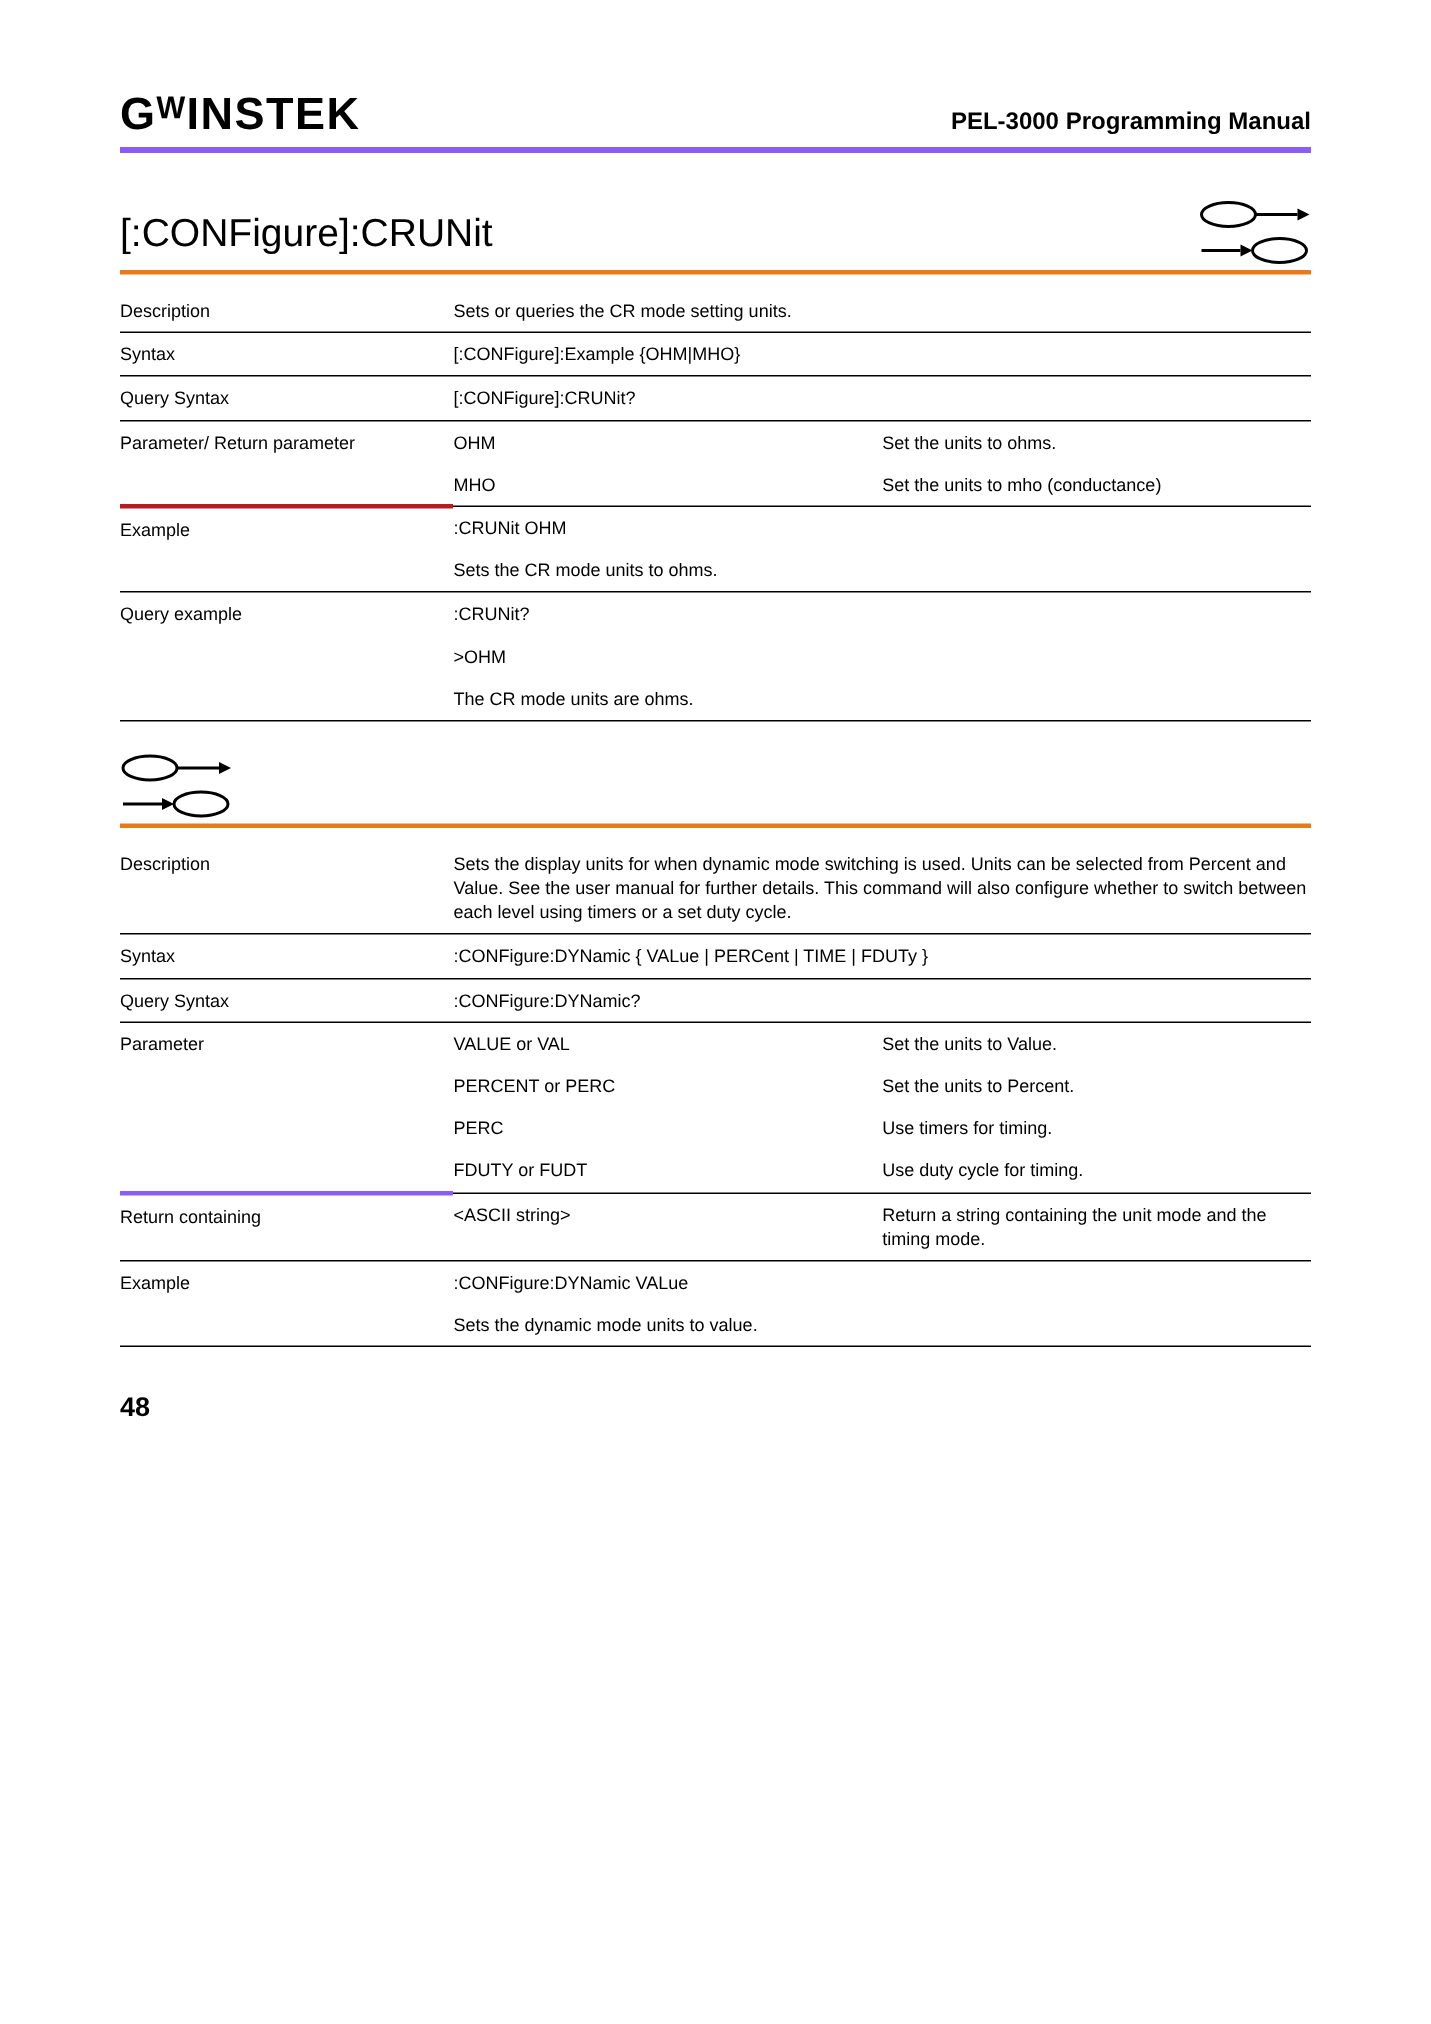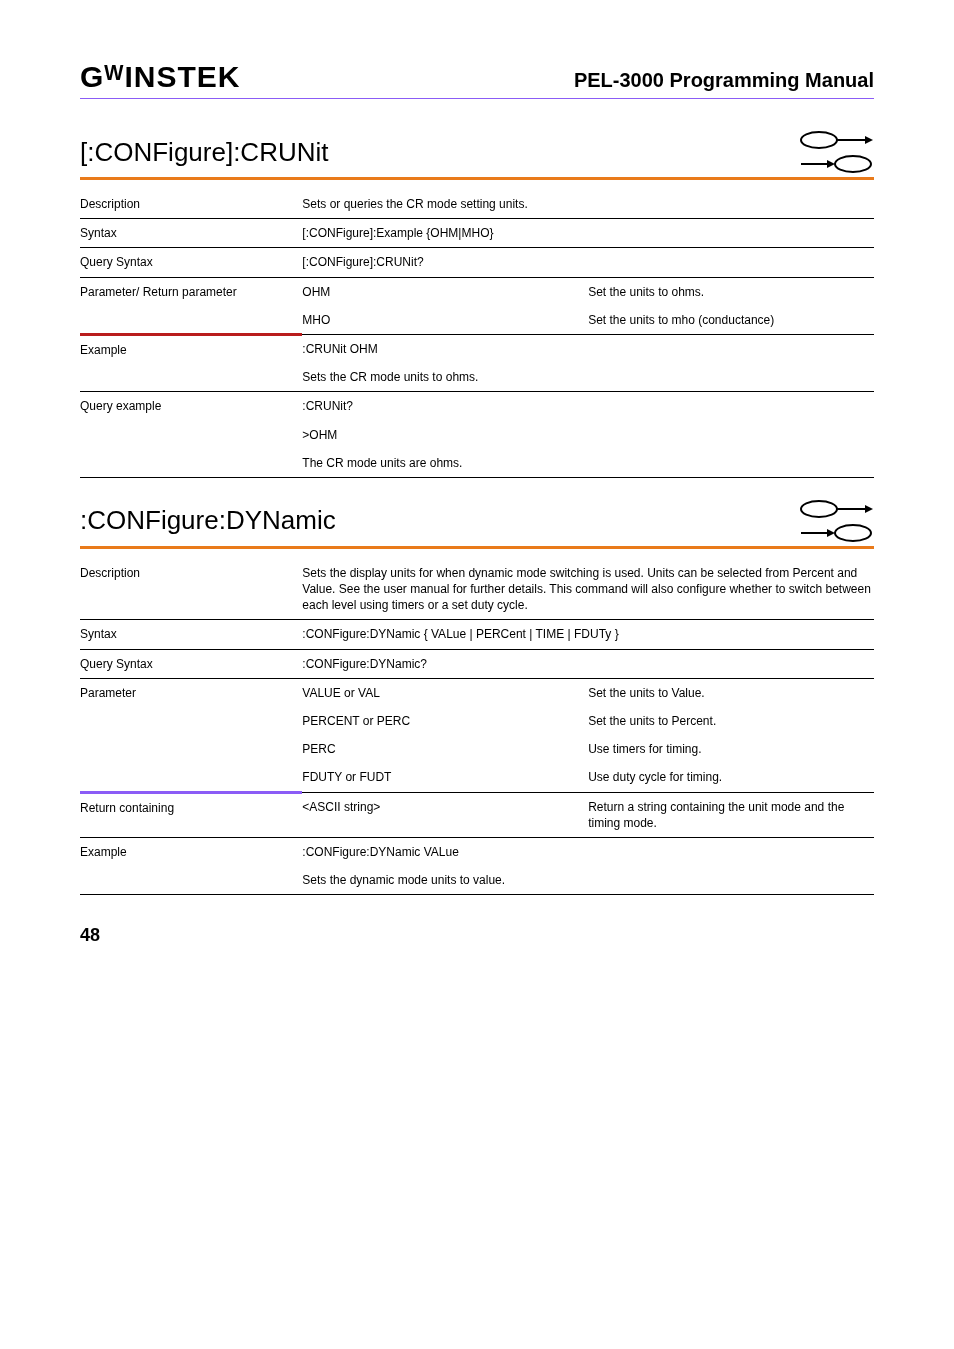--- a/index.html
+++ b/index.html
@@ -19,7 +19,7 @@
     display: flex;
     justify-content: space-between;
     align-items: baseline;
-    border-bottom: 1px solid #8b5cf6;
+    border-bottom: 4px solid #8b5cf6;
     padding-bottom: 4px;
     margin-bottom: 30px;
   }

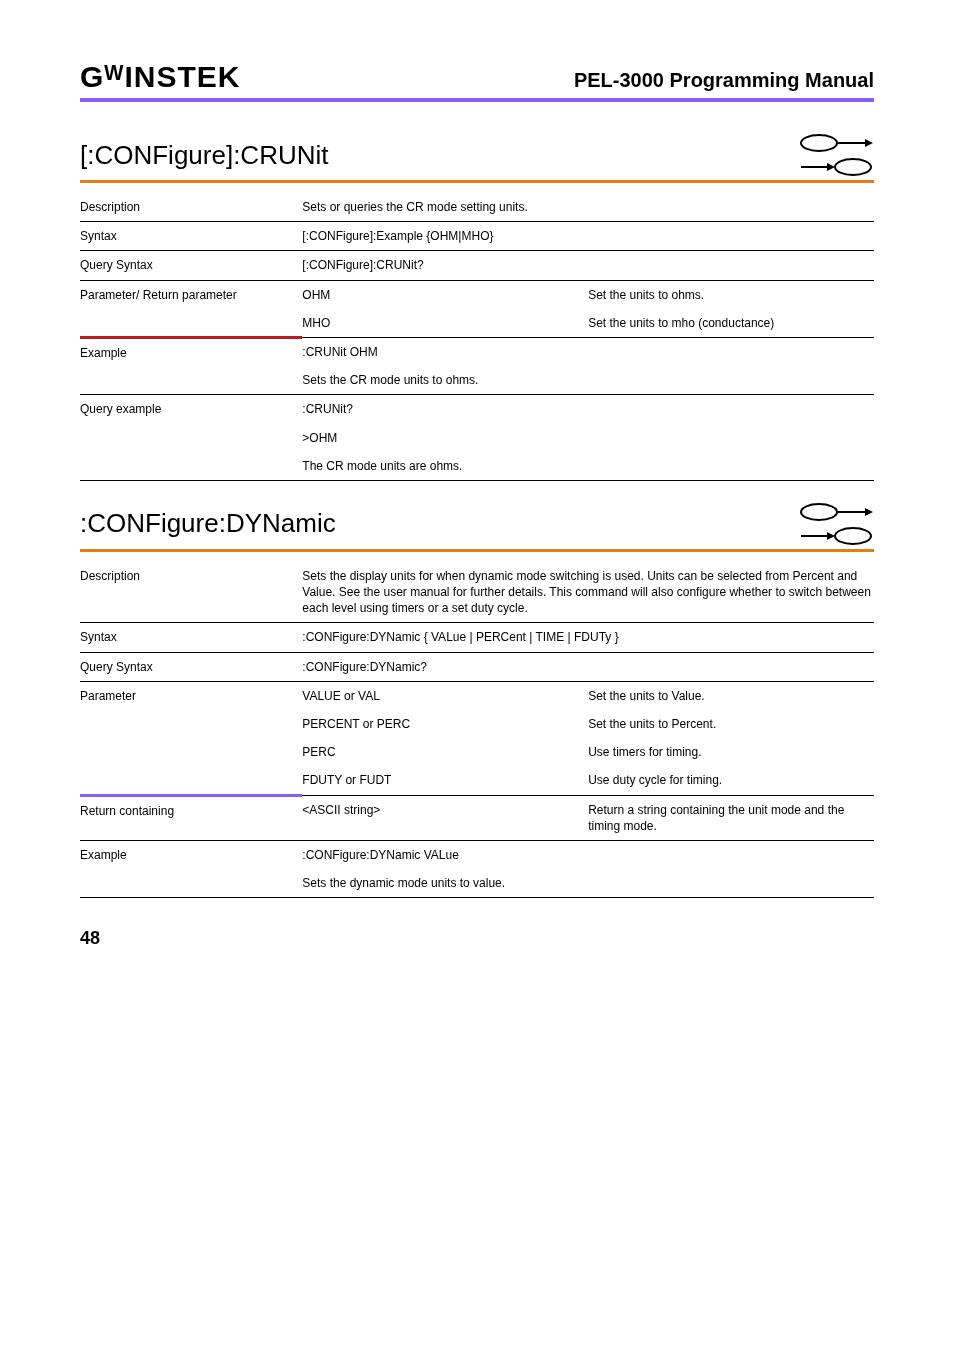--- a/index.html
+++ b/index.html
@@ -31,7 +31,7 @@
   }
   .manual-title {
     font-weight: bold;
-    font-size: 20px;
+    font-size: 16px;
   }
   .command-heading-row {
     display: flex;

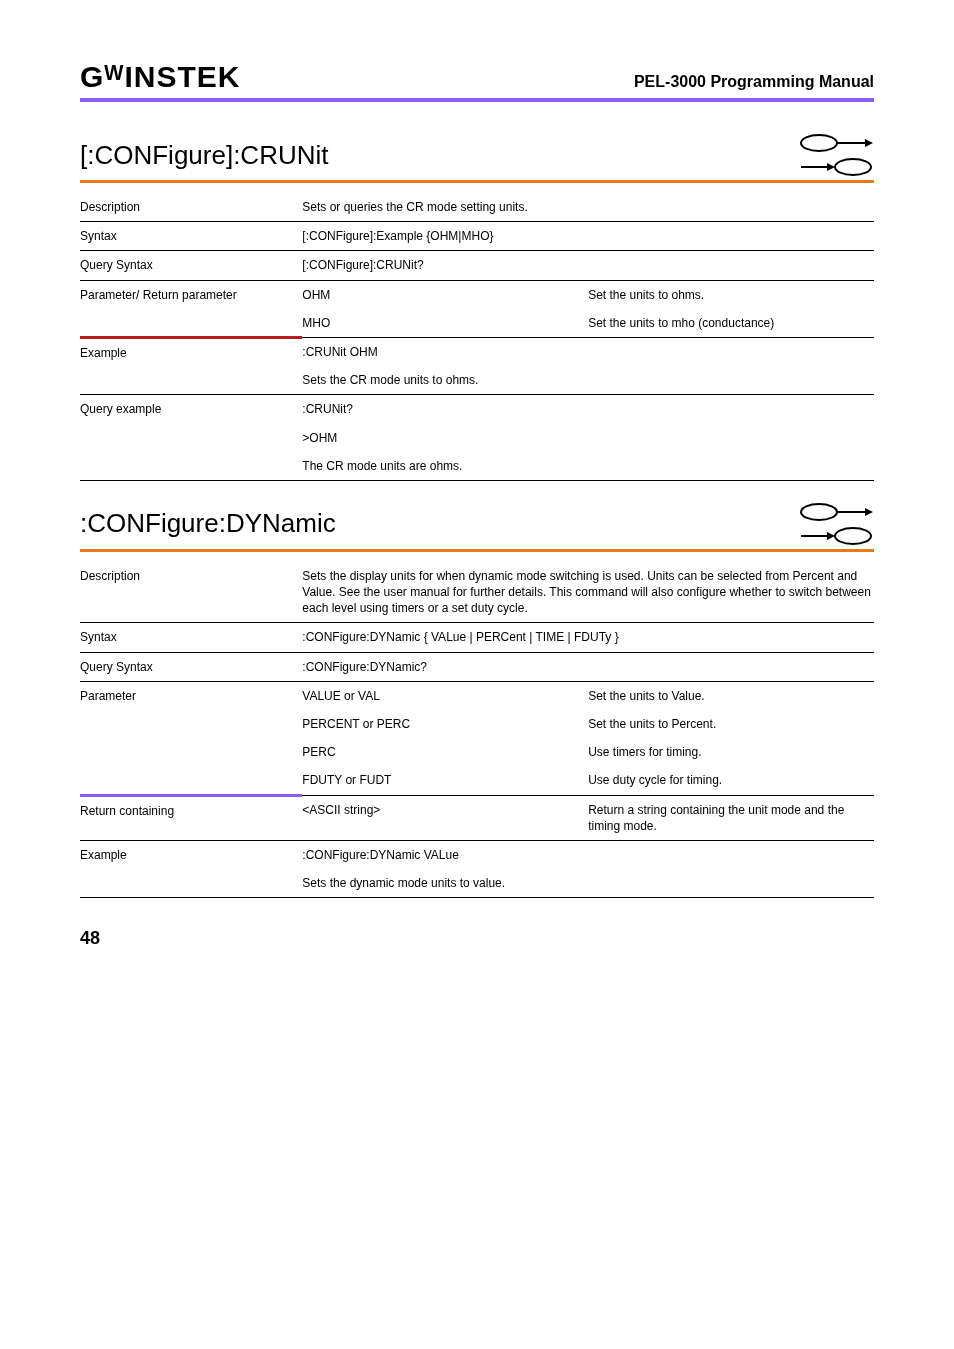--- a/index.html
+++ b/index.html
@@ -161,7 +161,6 @@
   </table>
 
 <div class="command-heading-row">
-  <div class="heading-text">:CONFigure:DYNamic</div>
   <div class="icons">
     <svg class="icon-svg" viewBox="0 0 75 22">
       <ellipse cx="20" cy="11" rx="18" ry="8" fill="none" stroke="#000" stroke-width="2"></ellipse>

